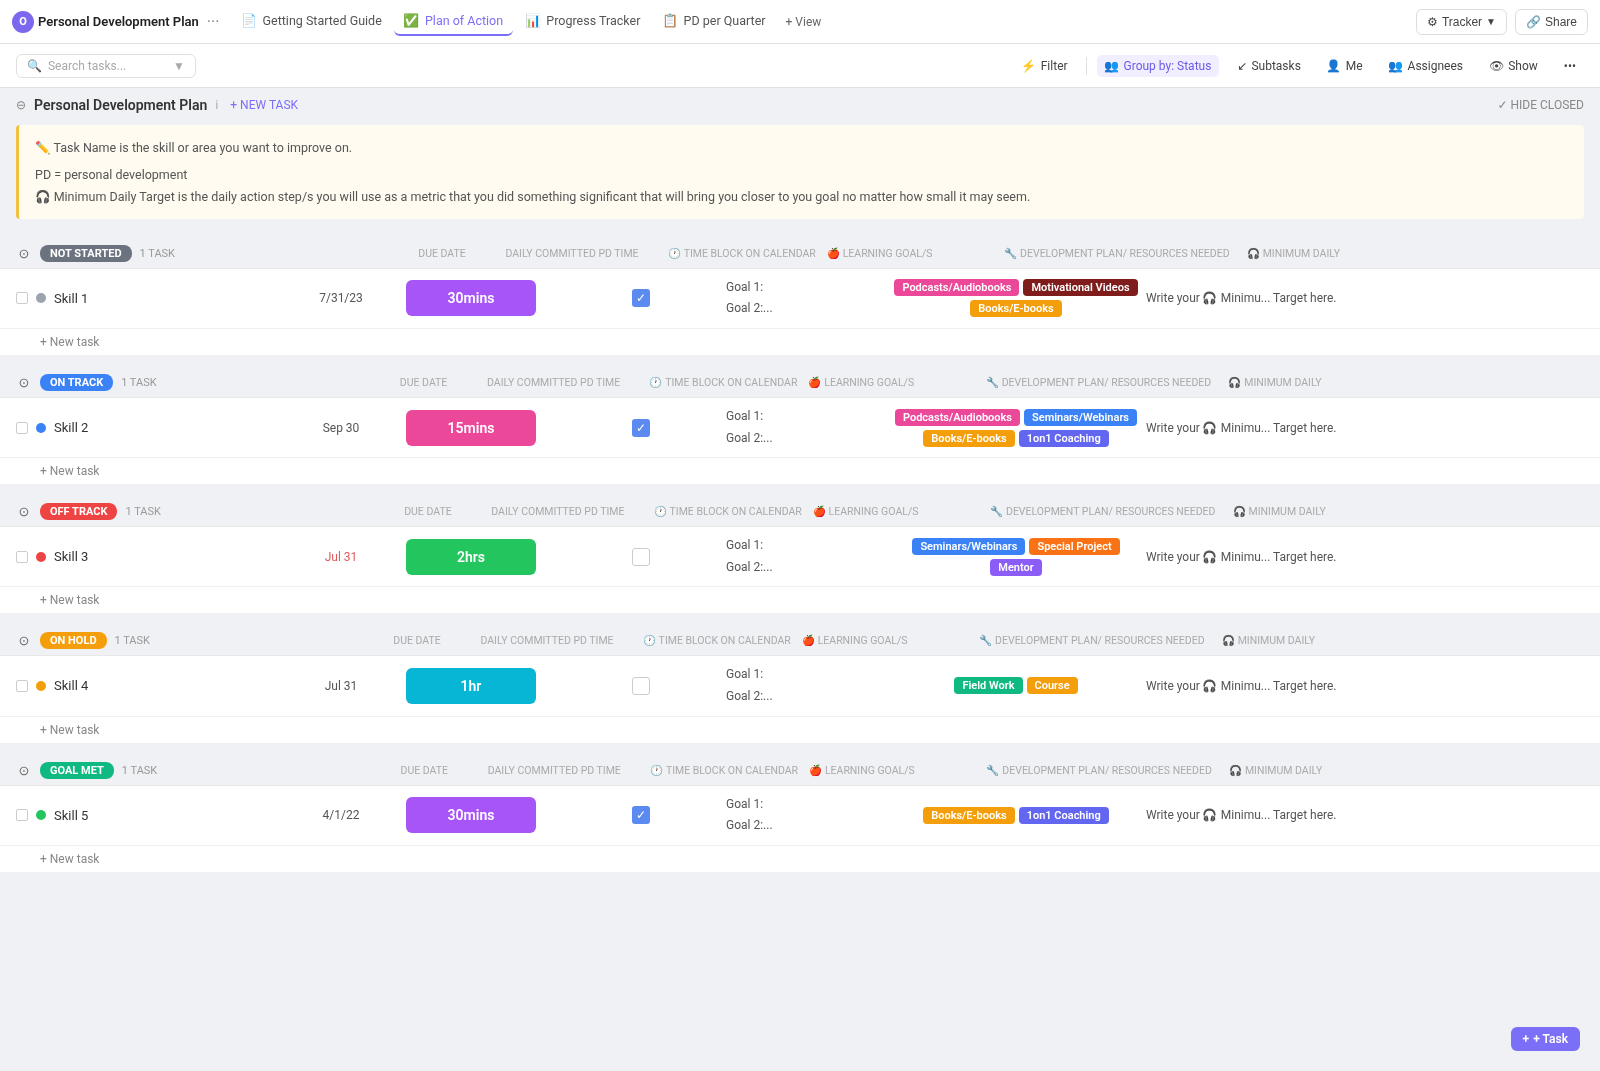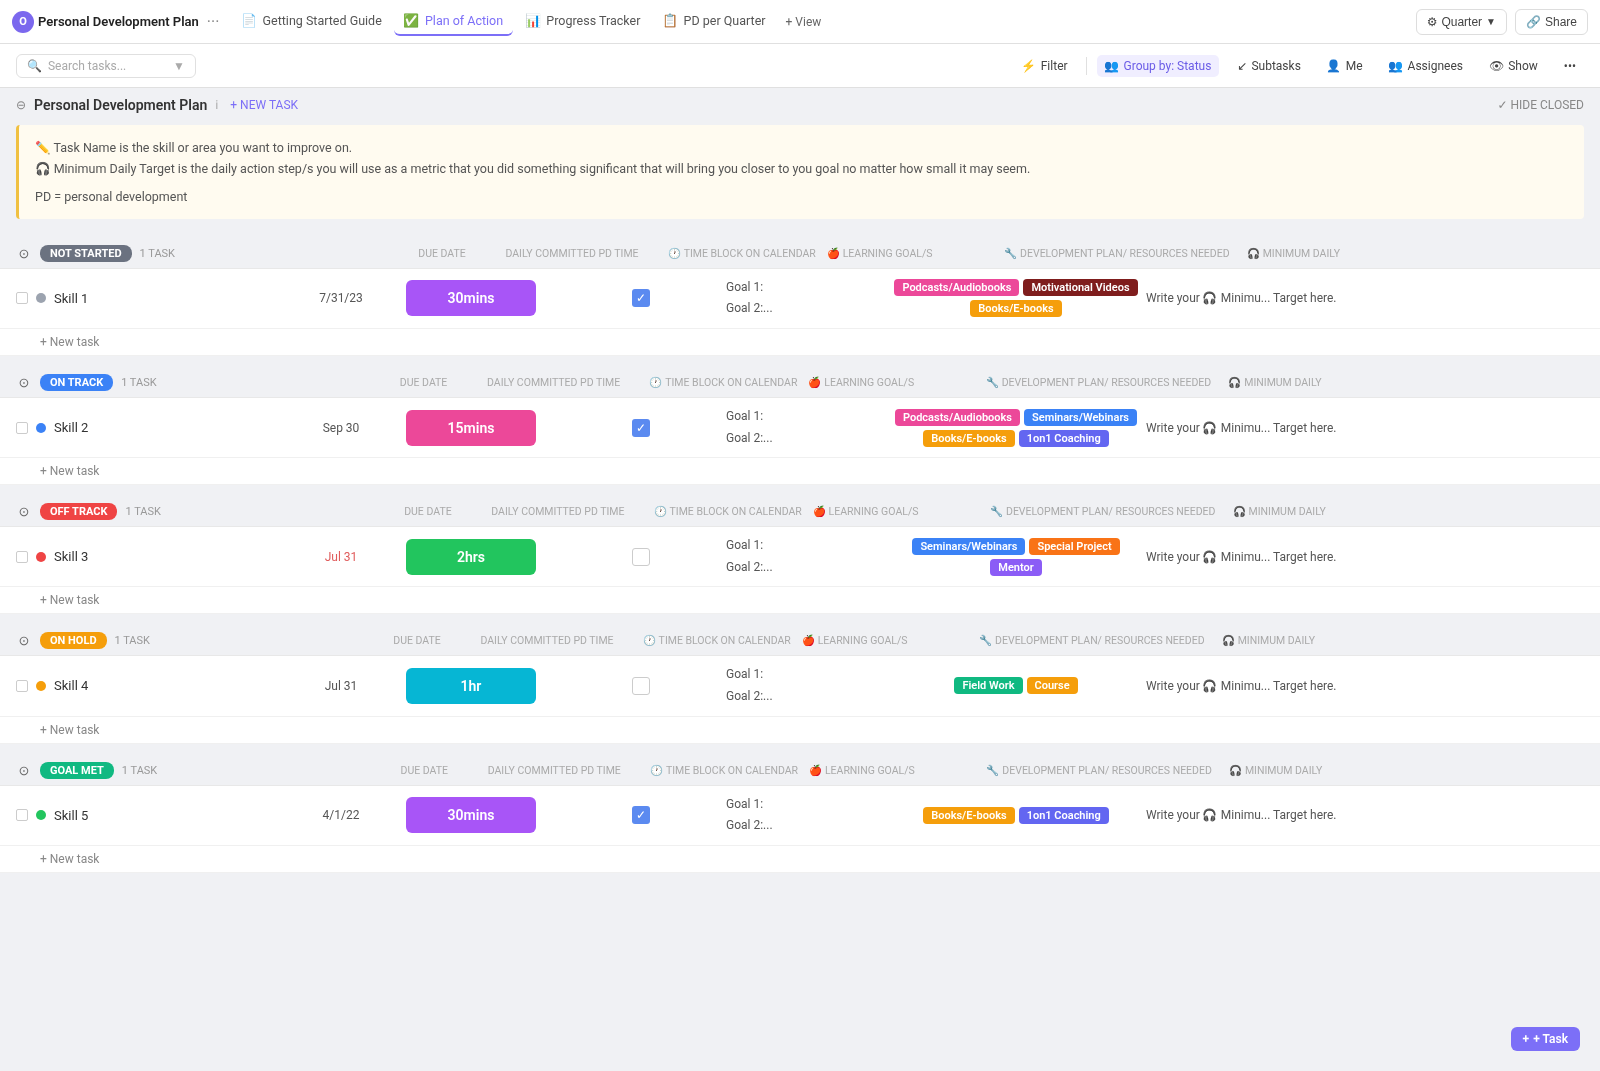--- a/index.html
+++ b/index.html
@@ -122,7 +122,7 @@
   <div class="nav-right">
     <button class="automate-btn">
       <span>⚙</span>
-      <span>Quarter</span>
+      <span>Tracker</span>
       <span style="font-size:10px;">▼</span>
     </button>
     <button class="share-btn">

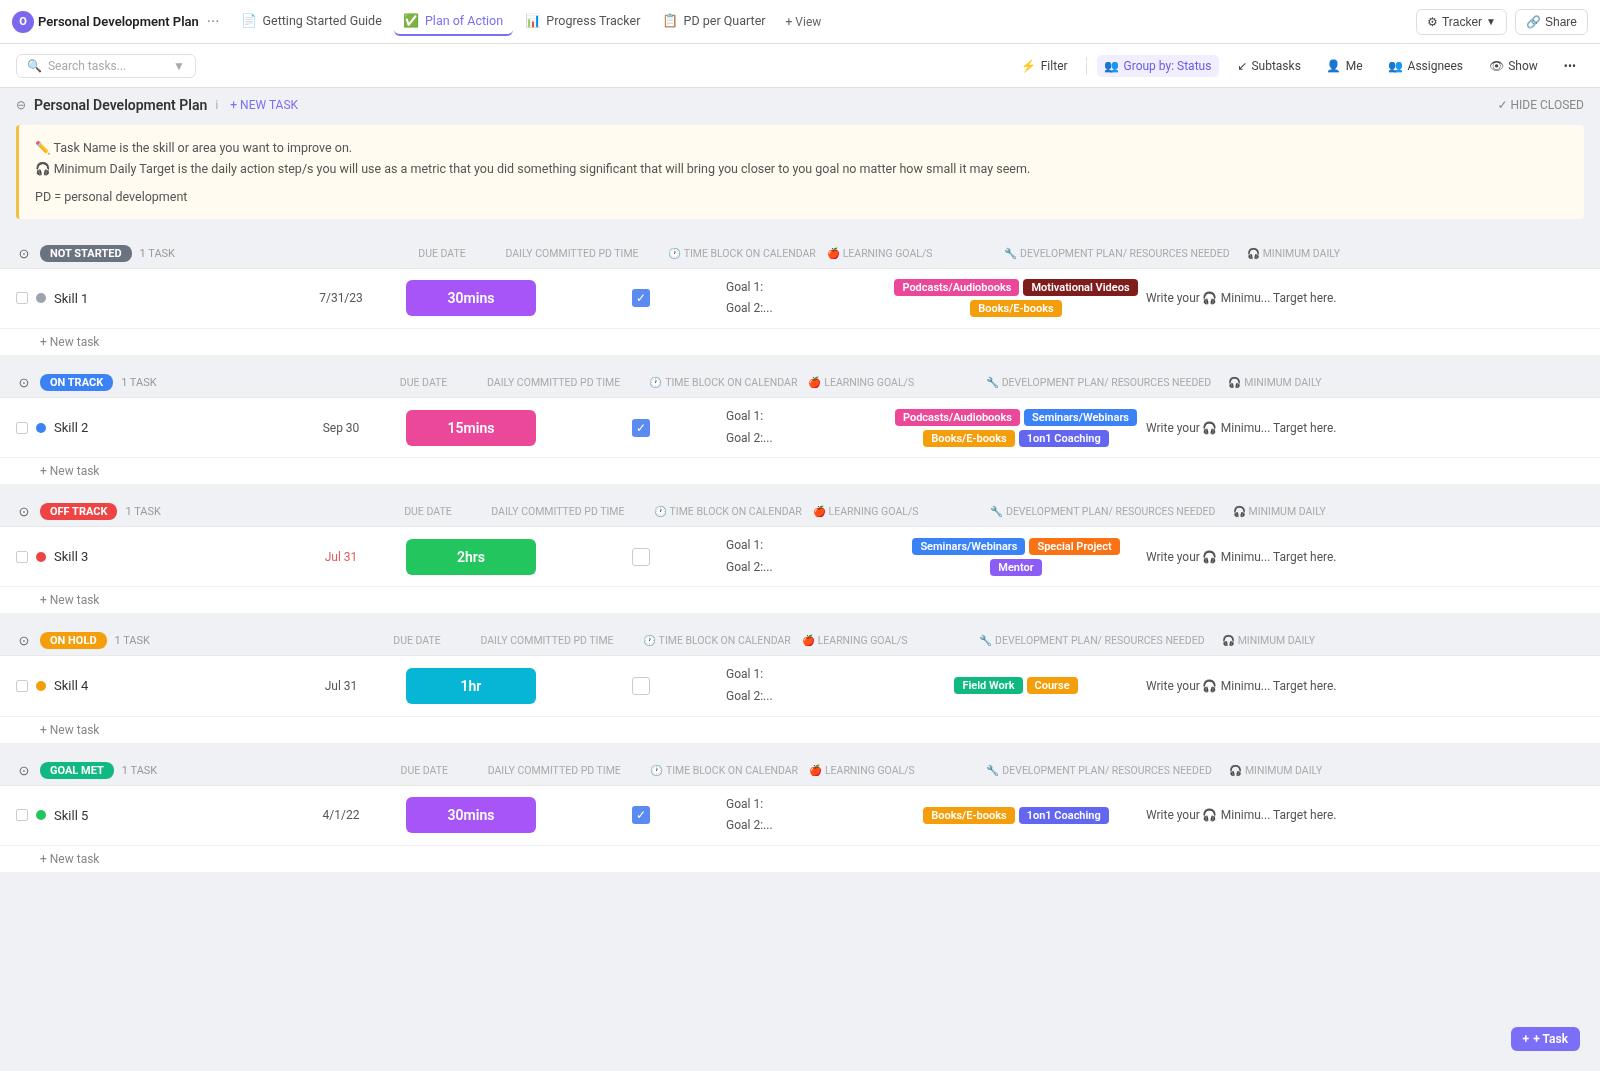--- a/index.html
+++ b/index.html
@@ -182,8 +182,8 @@
 
   <div class="info-banner">
     <div>✏️ Task Name is the skill or area you want to improve on.</div>
+    <div style="margin-top:6px;">PD = personal development</div>
     <div>🎧 Minimum Daily Target is the daily action step/s you will use as a metric that you did something significant that will bring you closer to you goal no matter how small it may seem.</div>
-    <div style="margin-top:6px;">PD = personal development</div>
   </div>
 
   <div id="status-groups-container">

